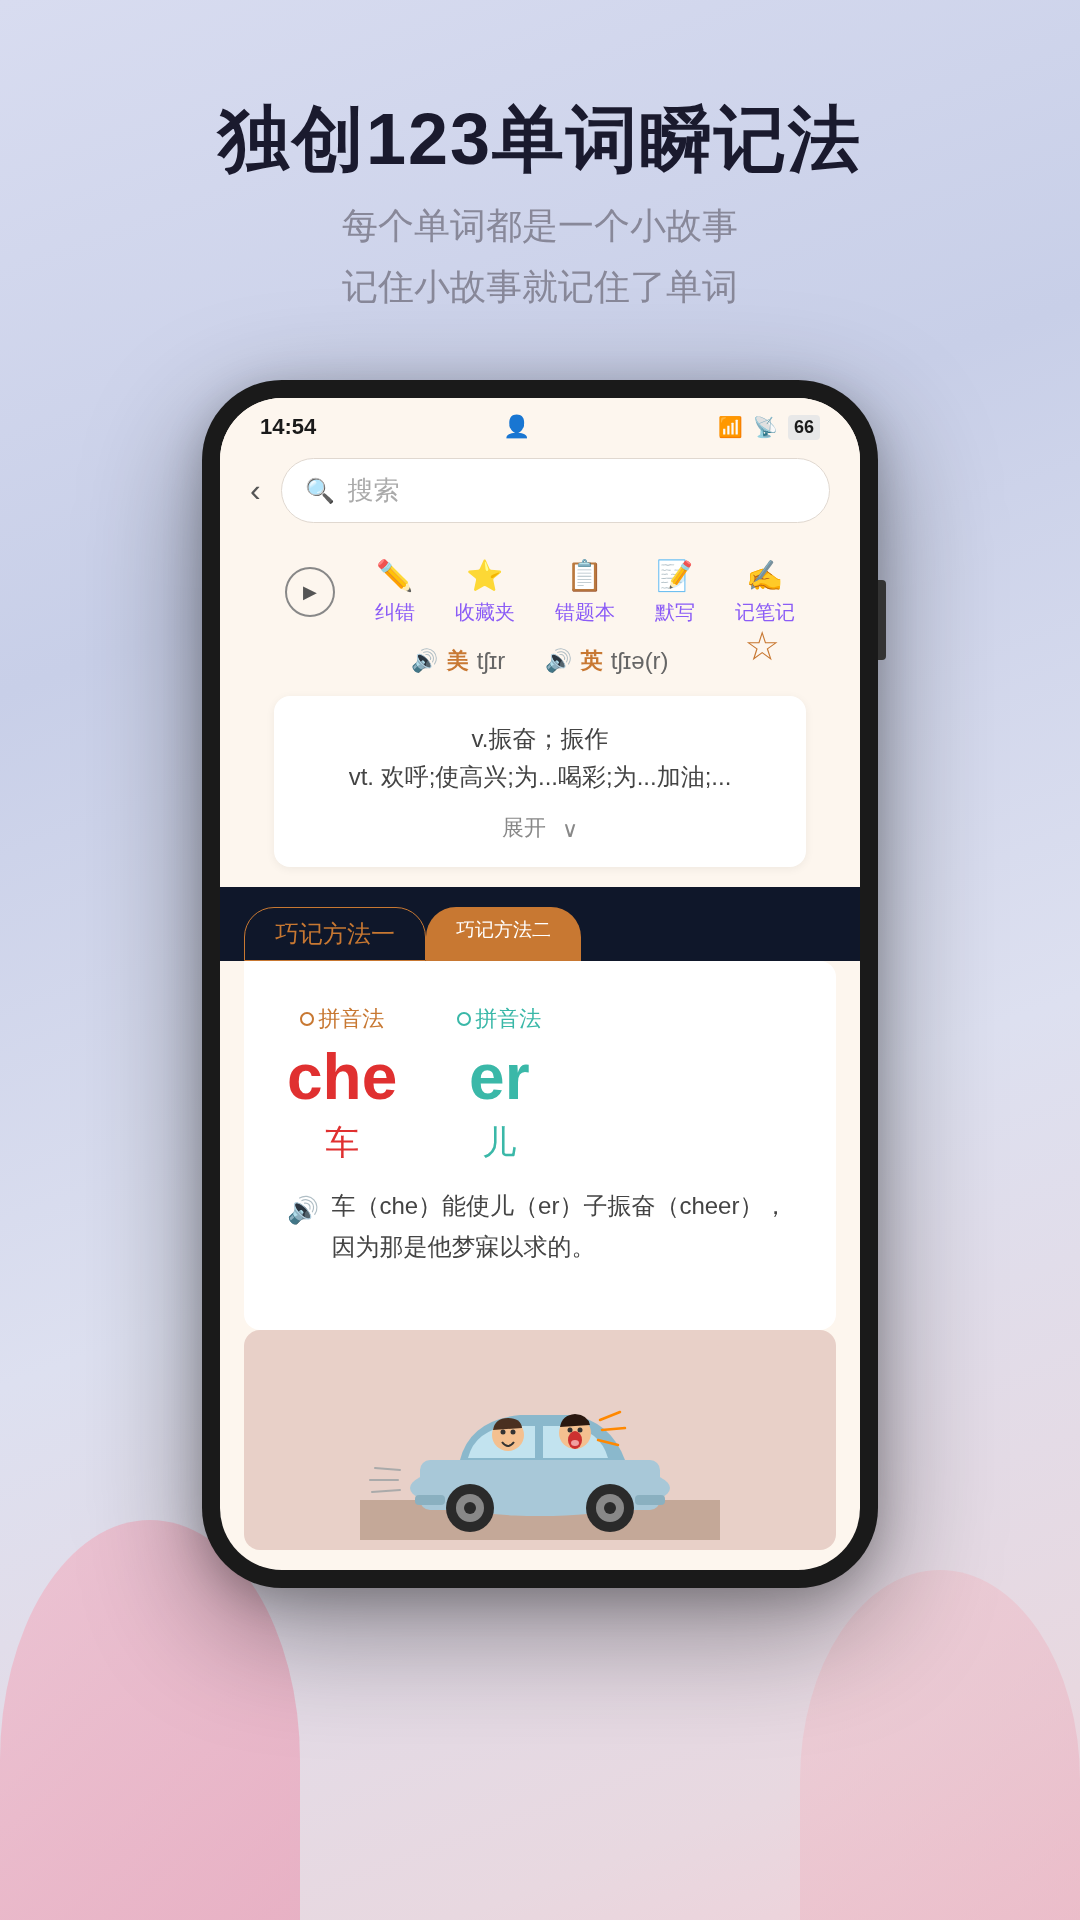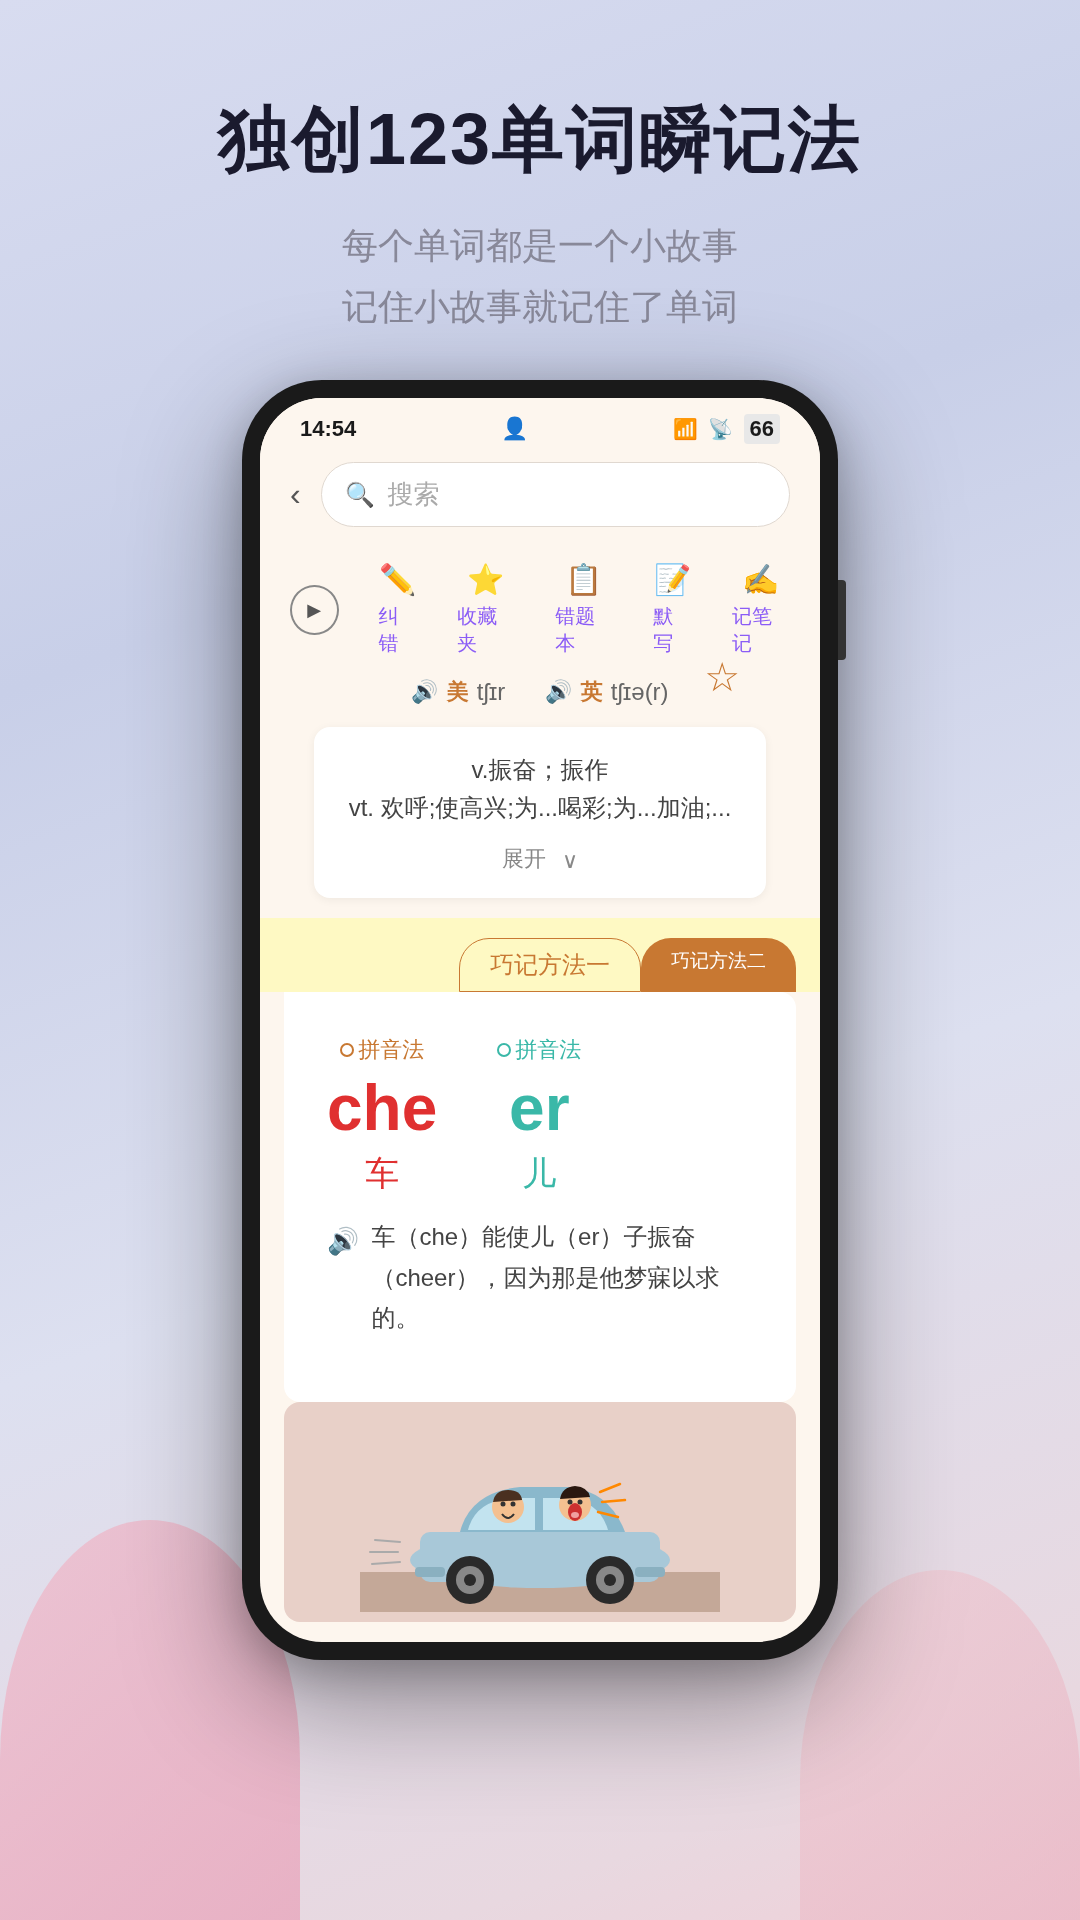--- a/index.html
+++ b/index.html
@@ -50,7 +50,7 @@
       color: #1a1a2e;
       letter-spacing: 2px;
       line-height: 1.1;
-      margin-bottom: 36px;
+      margin-bottom: 16px;
     }
     .sub-title {
       font-size: 36px;

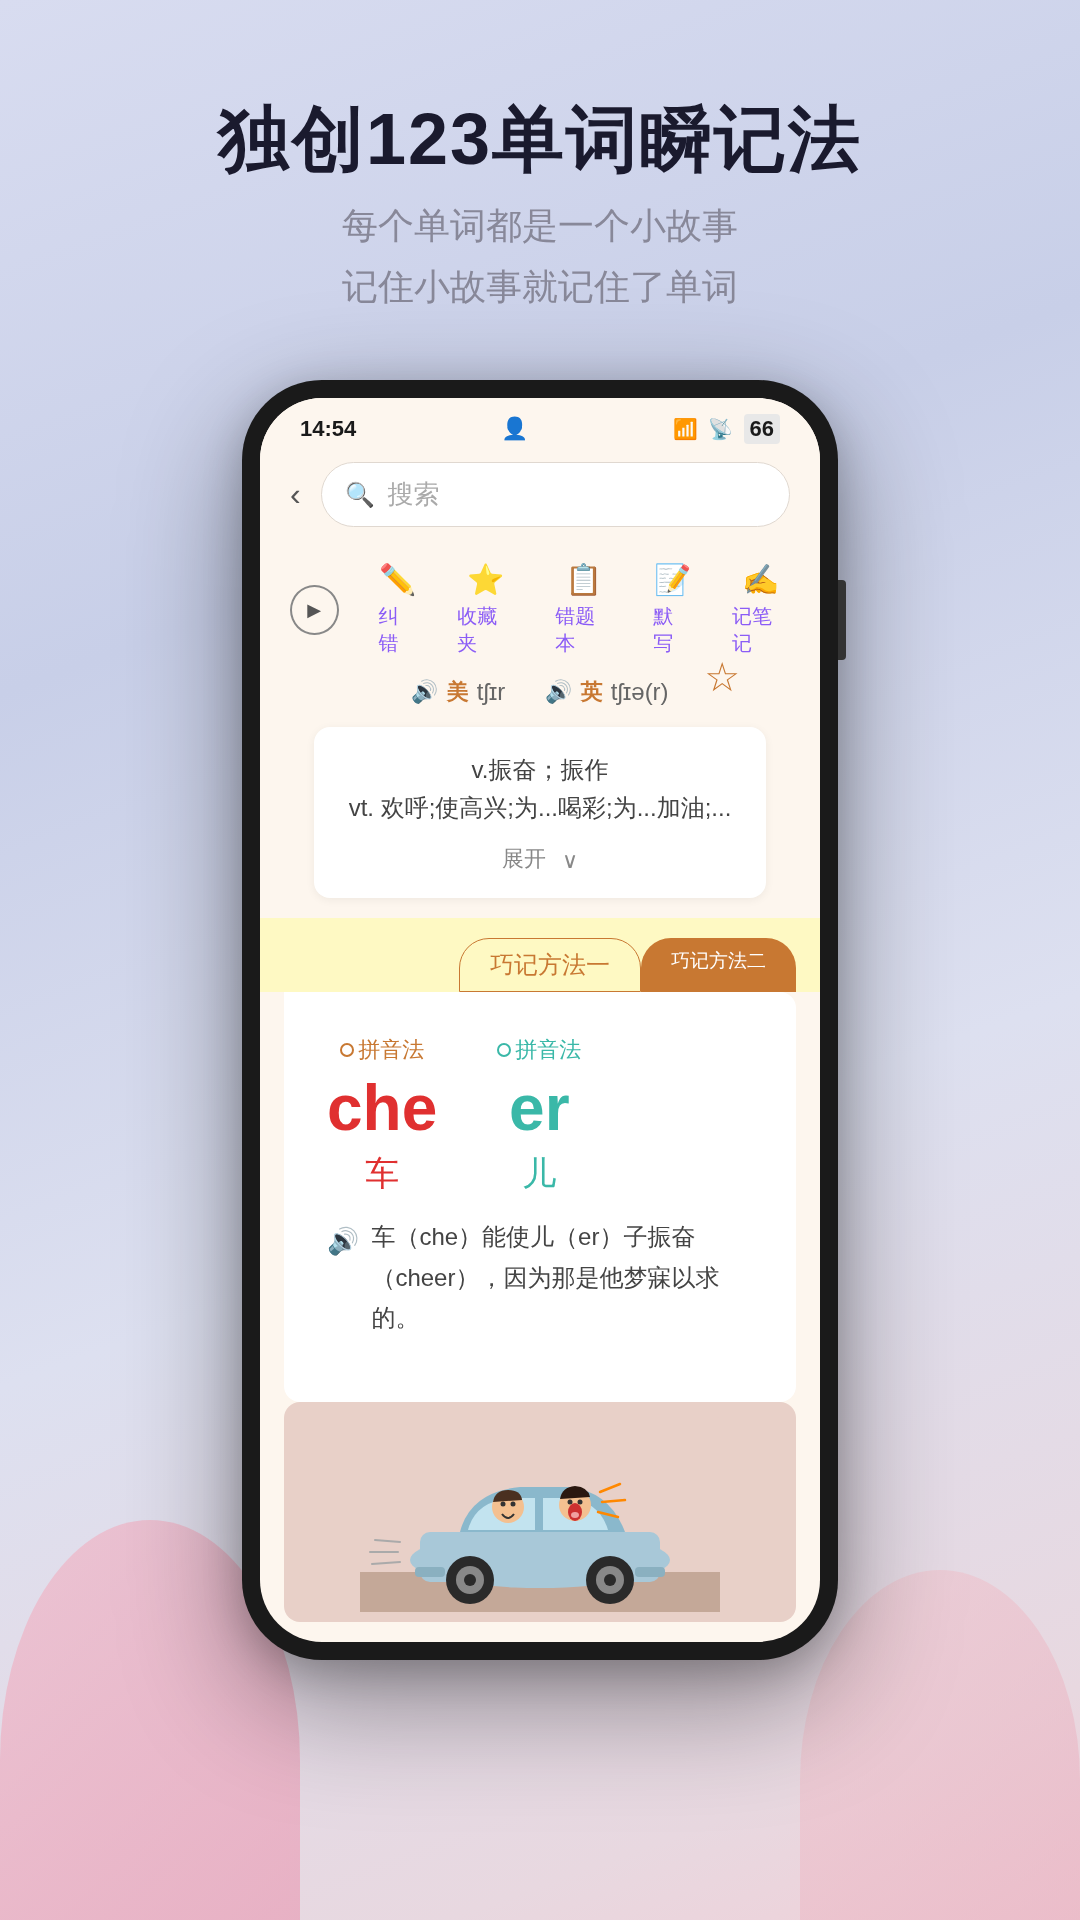--- a/index.html
+++ b/index.html
@@ -65,7 +65,7 @@
       top: 380px;
       left: 50%;
       transform: translateX(-50%);
-      width: 596px;
+      width: 676px;
       z-index: 10;
     }
 

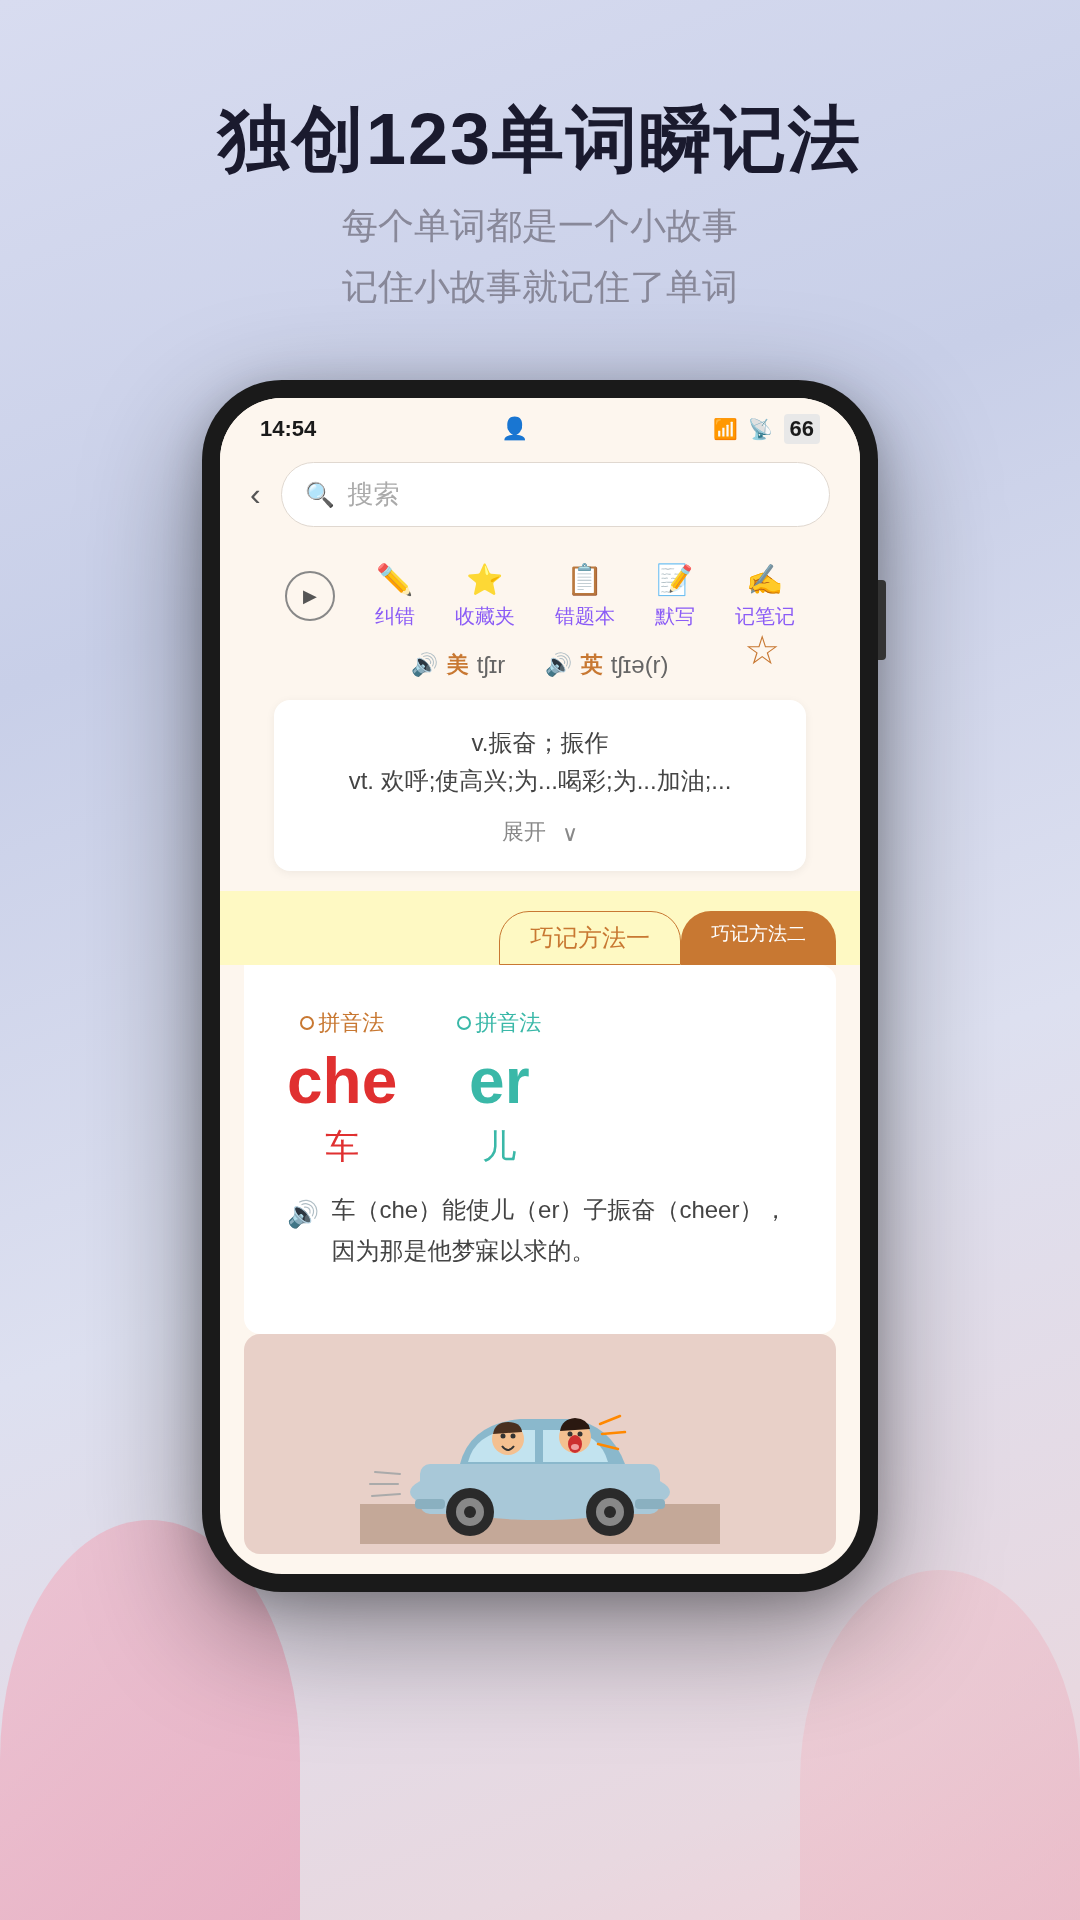--- a/index.html
+++ b/index.html
@@ -119,7 +119,7 @@
       background: #e8e8e8;
       border-radius: 4px;
       padding: 2px 6px;
-      font-size: 22px;
+      font-size: 18px;
       font-weight: 700;
     }
 

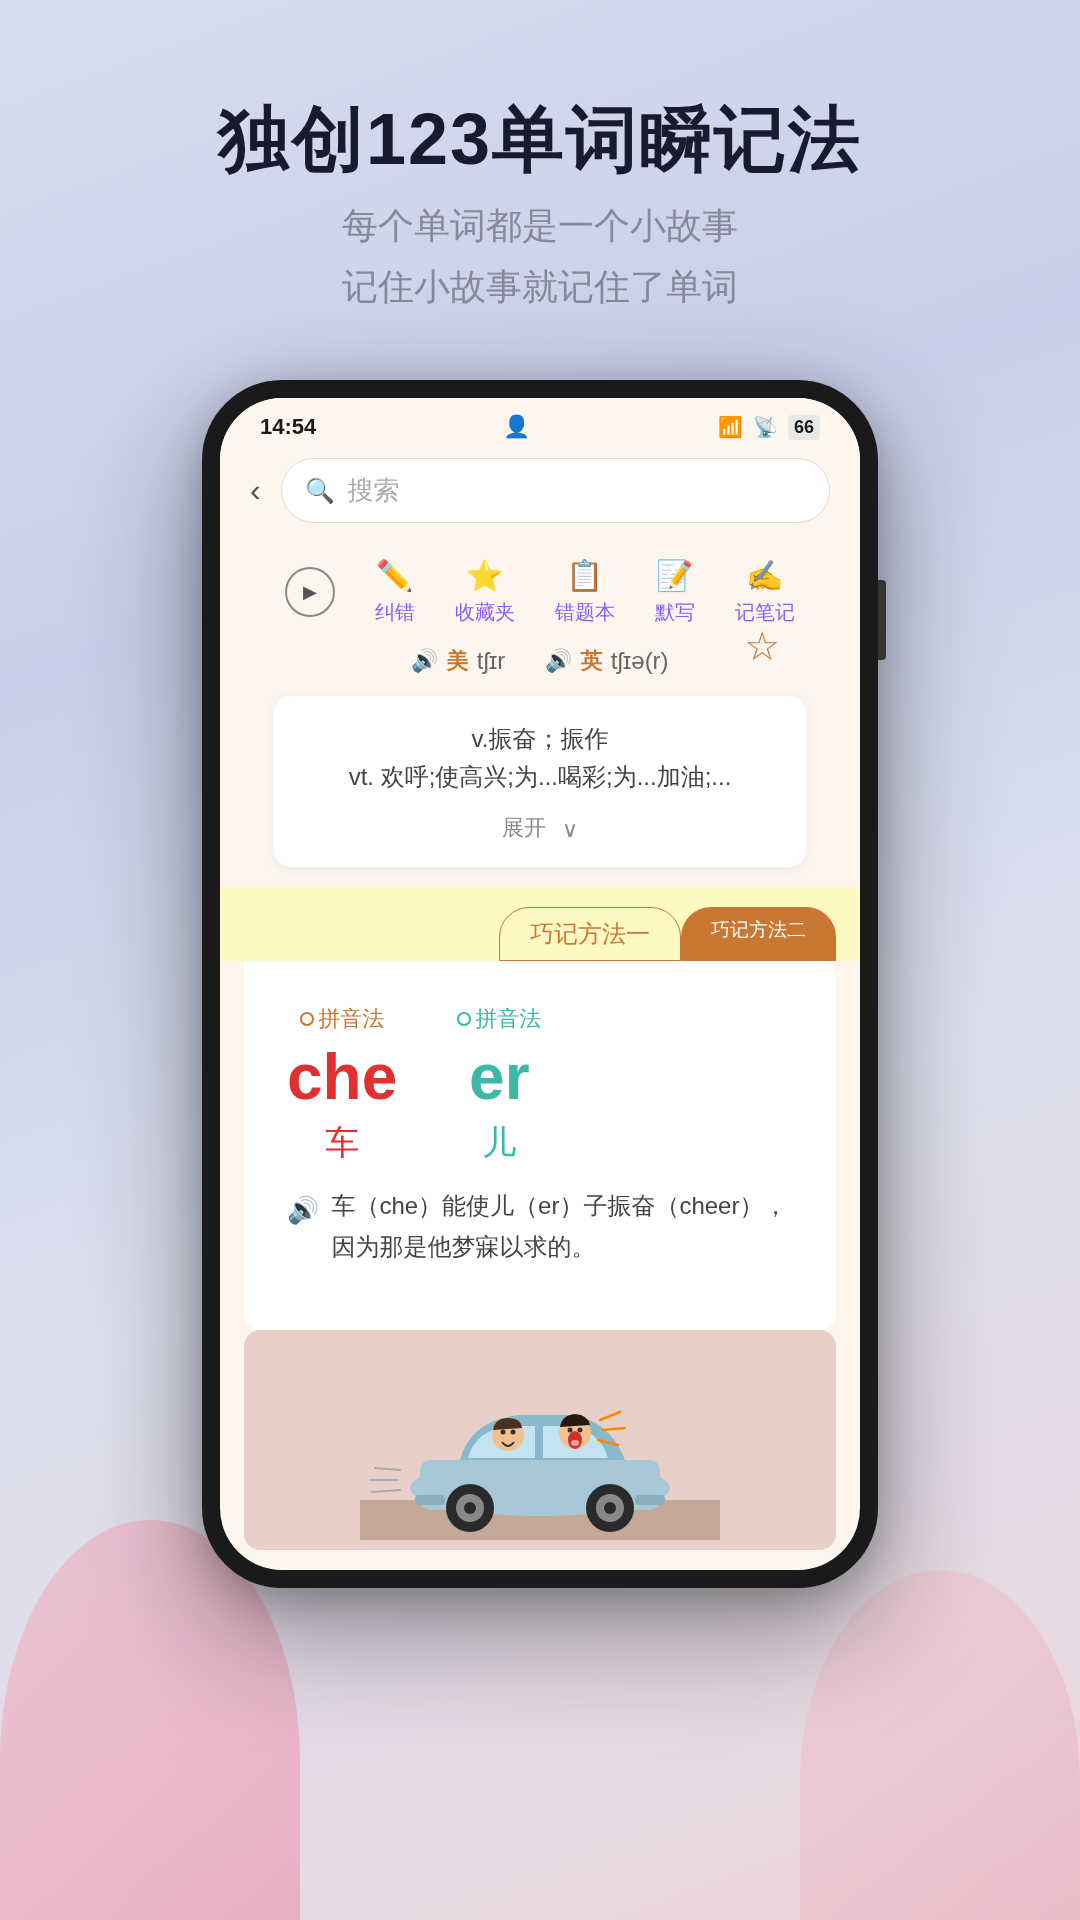--- a/index.html
+++ b/index.html
@@ -265,9 +265,8 @@
     .method-tabs {
       display: flex;
       padding: 20px 24px 0;
-      background: #fef9c3;
+      background: #0f172a;
       gap: 0;
-      justify-content: flex-end;
     }
     .tab-inactive {
       border: 1.5px solid #c87832;

